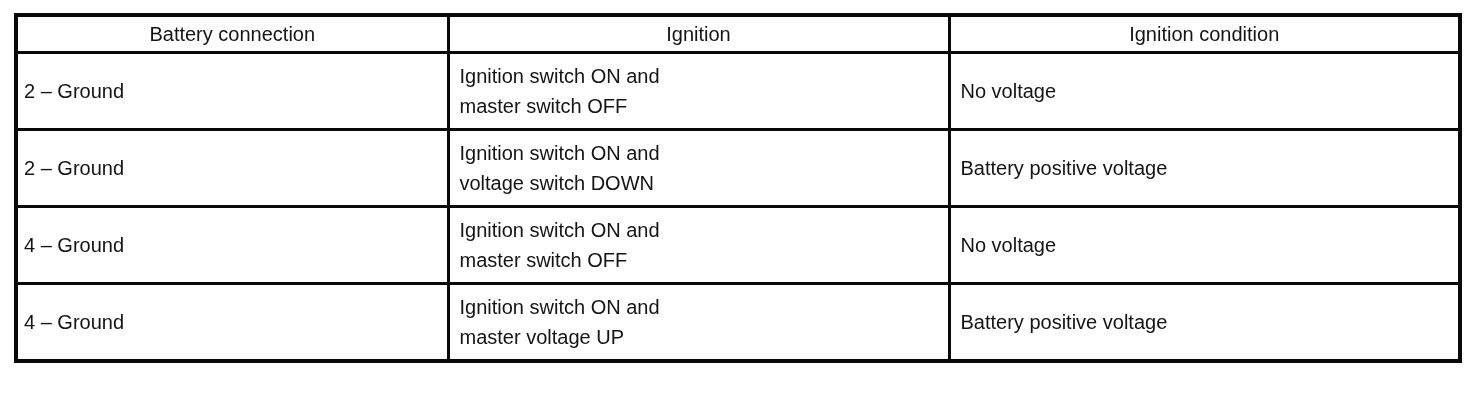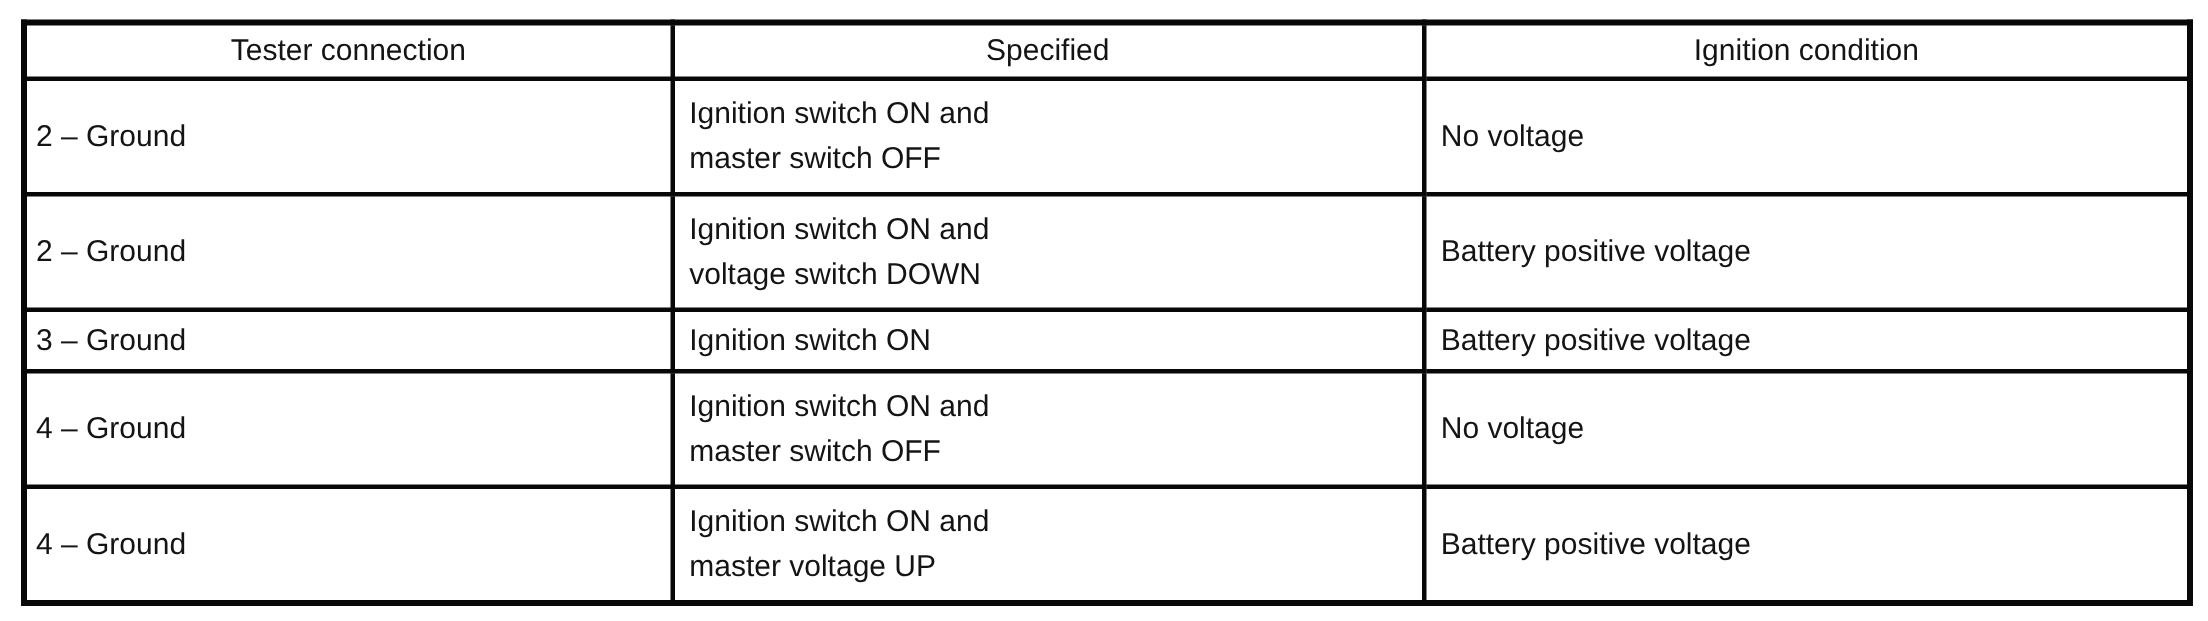--- a/index.html
+++ b/index.html
@@ -64,7 +64,7 @@
     </colgroup>
     <thead>
       <tr>
-        <th>Tester connection</th>
+        <th>Battery connection</th>
         <th>Specified</th>
         <th>Ignition condition</th>
       </tr>

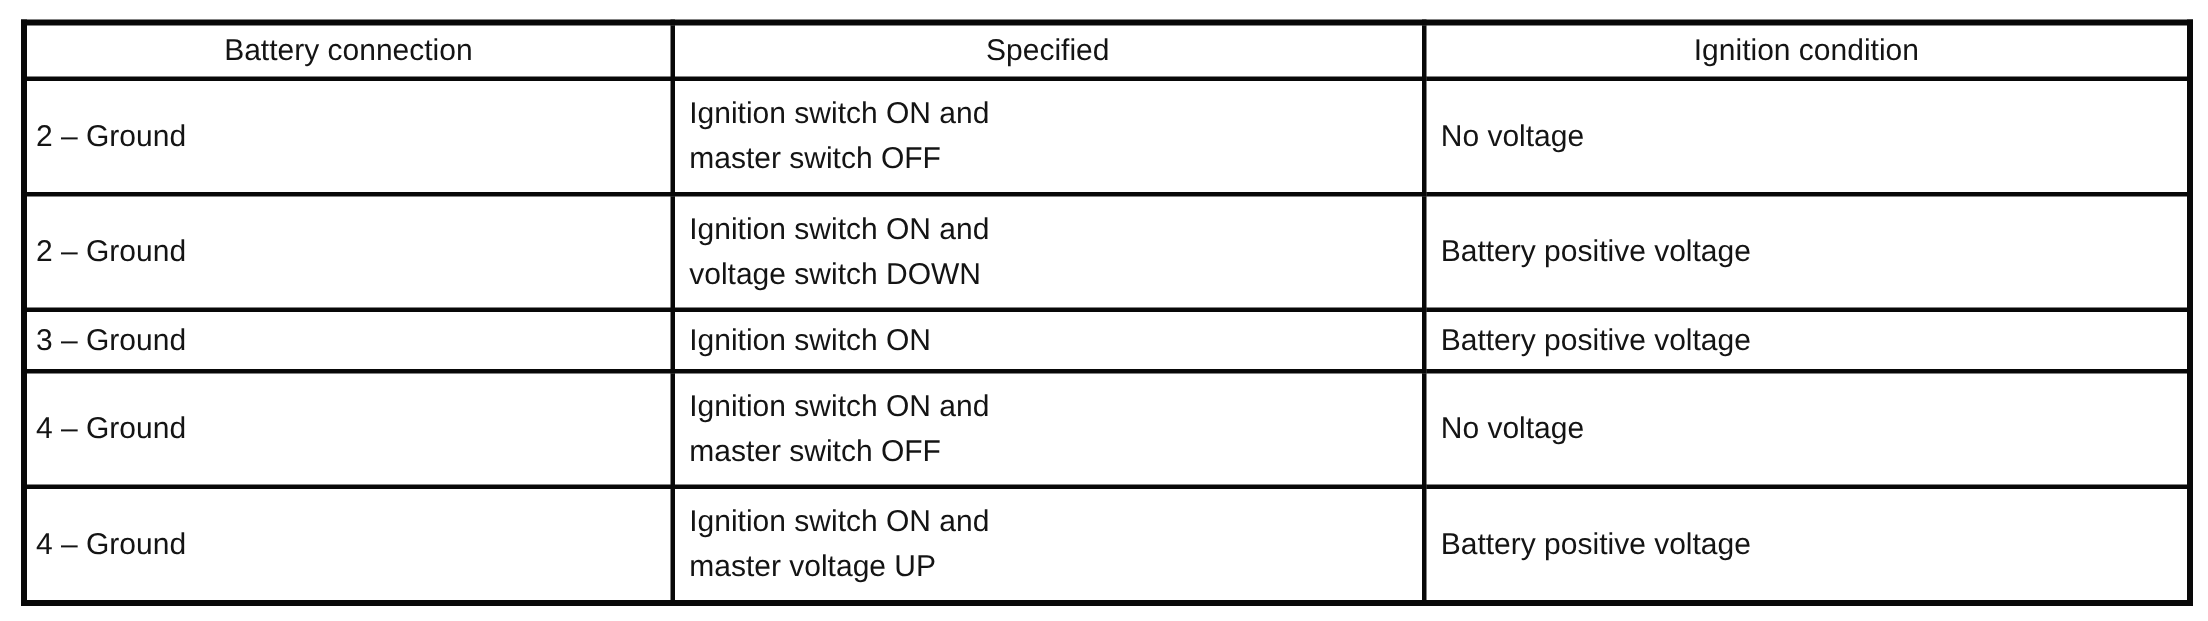--- a/index.html
+++ b/index.html
@@ -65,7 +65,7 @@
     <thead>
       <tr>
         <th>Battery connection</th>
-        <th>Specified</th>
+        <th>Ignition</th>
         <th>Ignition condition</th>
       </tr>
     </thead>

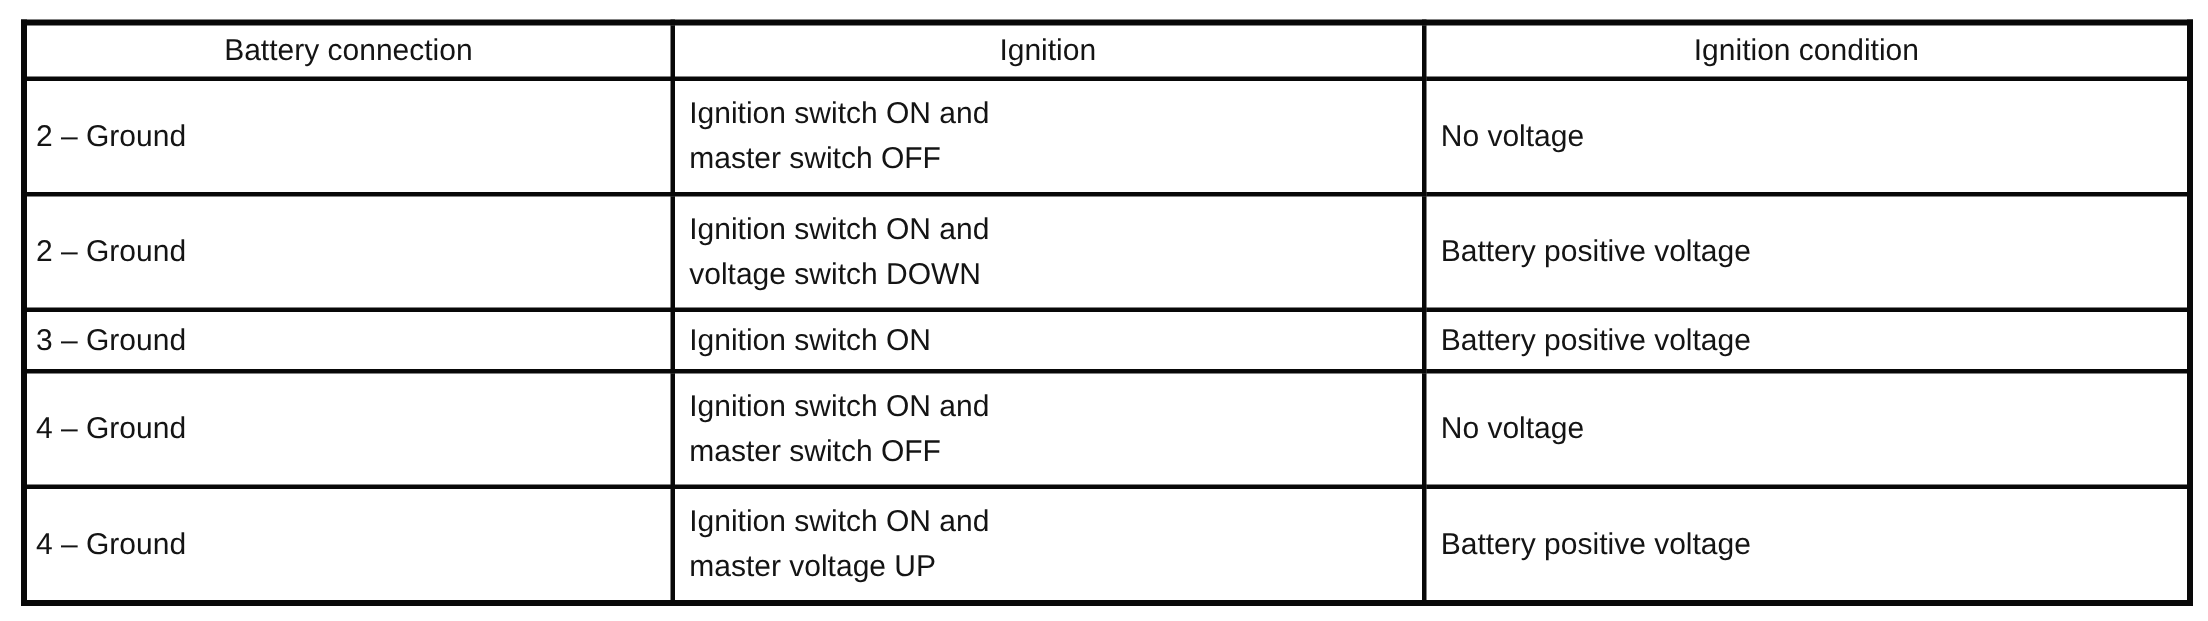--- a/index.html
+++ b/index.html
@@ -86,14 +86,6 @@
         </td>
         <td class="c3">Battery positive voltage</td>
       </tr>
-      <tr class="short">
-        <td class="c1">3 – Ground</td>
-        <td class="c2">
-          <div>Ignition switch ON</div>
-          <div></div>
-        </td>
-        <td class="c3">Battery positive voltage</td>
-      </tr>
       <tr>
         <td class="c1">4 – Ground</td>
         <td class="c2">

